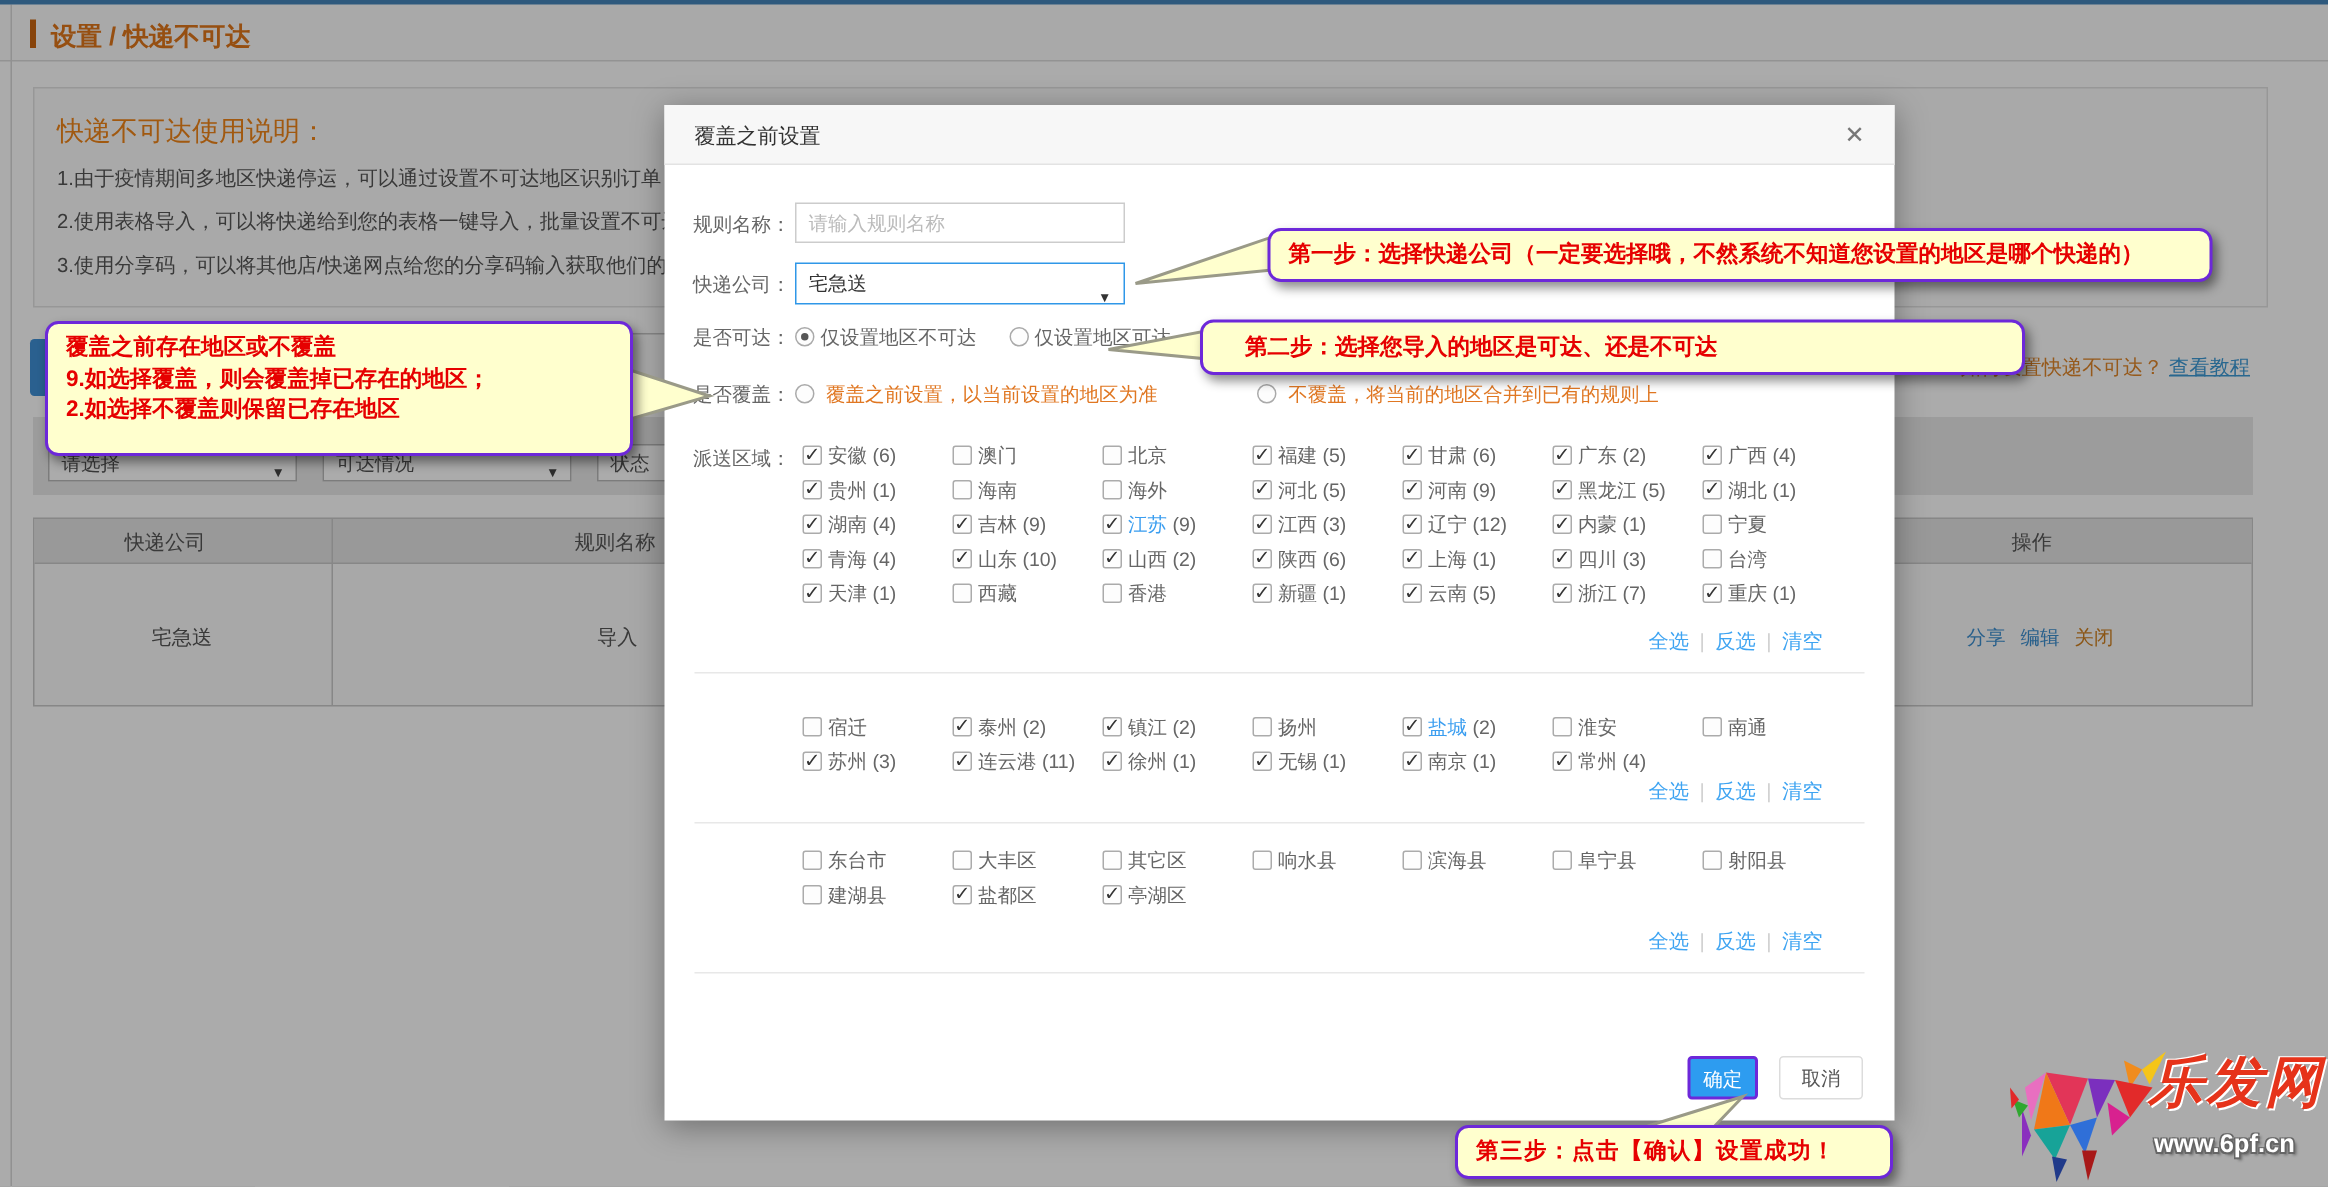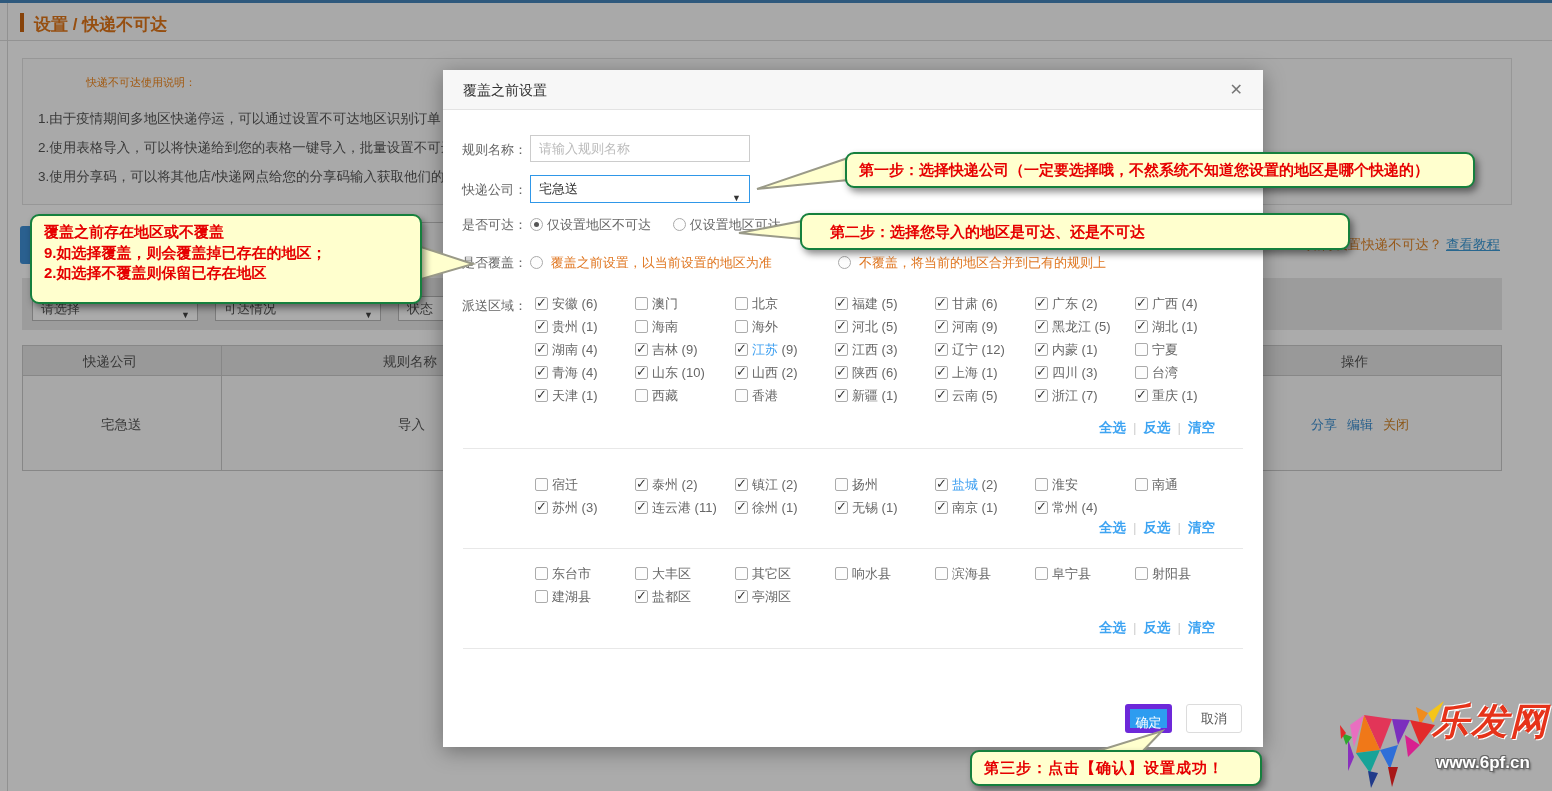--- a/index.html
+++ b/index.html
@@ -16,7 +16,7 @@
   .leftline { left:7px; top:3px; width:1px; height:788px; background:#d8d8d8; }
 
   .instruction-box { left:22px; top:58px; width:1490px; height:147px; background:#fdfdfd; border:1px solid #e2e2e2; }
-  .instr-title { left:38px; top:75px; font-size:11px; color:#f08519;margin-left:48px; }
+  .instr-title { left:38px; top:75px; font-size:18px; color:#f08519; }
   .instr-line { left:38px; font-size:13.5px; color:#555; }
 
   .bg-btn-blue { left:20px; top:226px; width:160px; height:38px; background:#3f8fd6; border-radius:3px; }

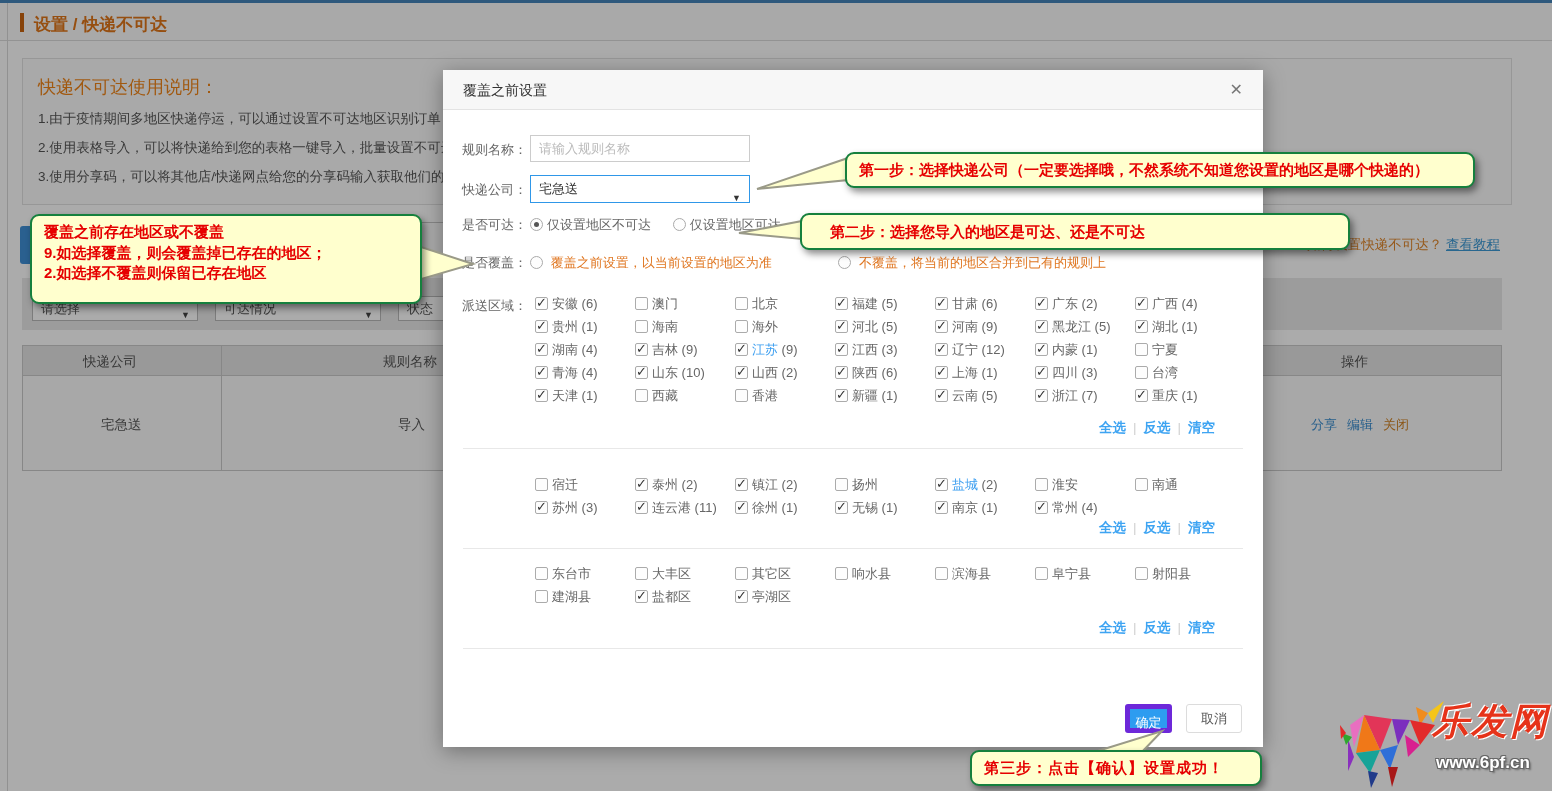--- a/index.html
+++ b/index.html
@@ -74,7 +74,7 @@
   .btn-cancel { left:743px; top:634px; width:56px; background:#fff; color:#555; border:1px solid #dcdcdc; }
 
   
-  .callout { background:#ffffce; border:2px solid #15803d; border-radius:9px; box-shadow:3px 4px 7px rgba(0,0,0,0.45);
+  .callout { background:#ffffce; border:2px solid #6d28d9; border-radius:9px; box-shadow:3px 4px 7px rgba(0,0,0,0.45);
              color:#e60000; font-weight:bold; font-size:15px; z-index:30; }
   .co-note { left:30px; top:214px; width:392px; height:90px; padding:6px 12px; line-height:20.5px; }
   .co-step1 { left:845px; top:152px; width:630px; height:36px; line-height:32px; padding-left:12px; }

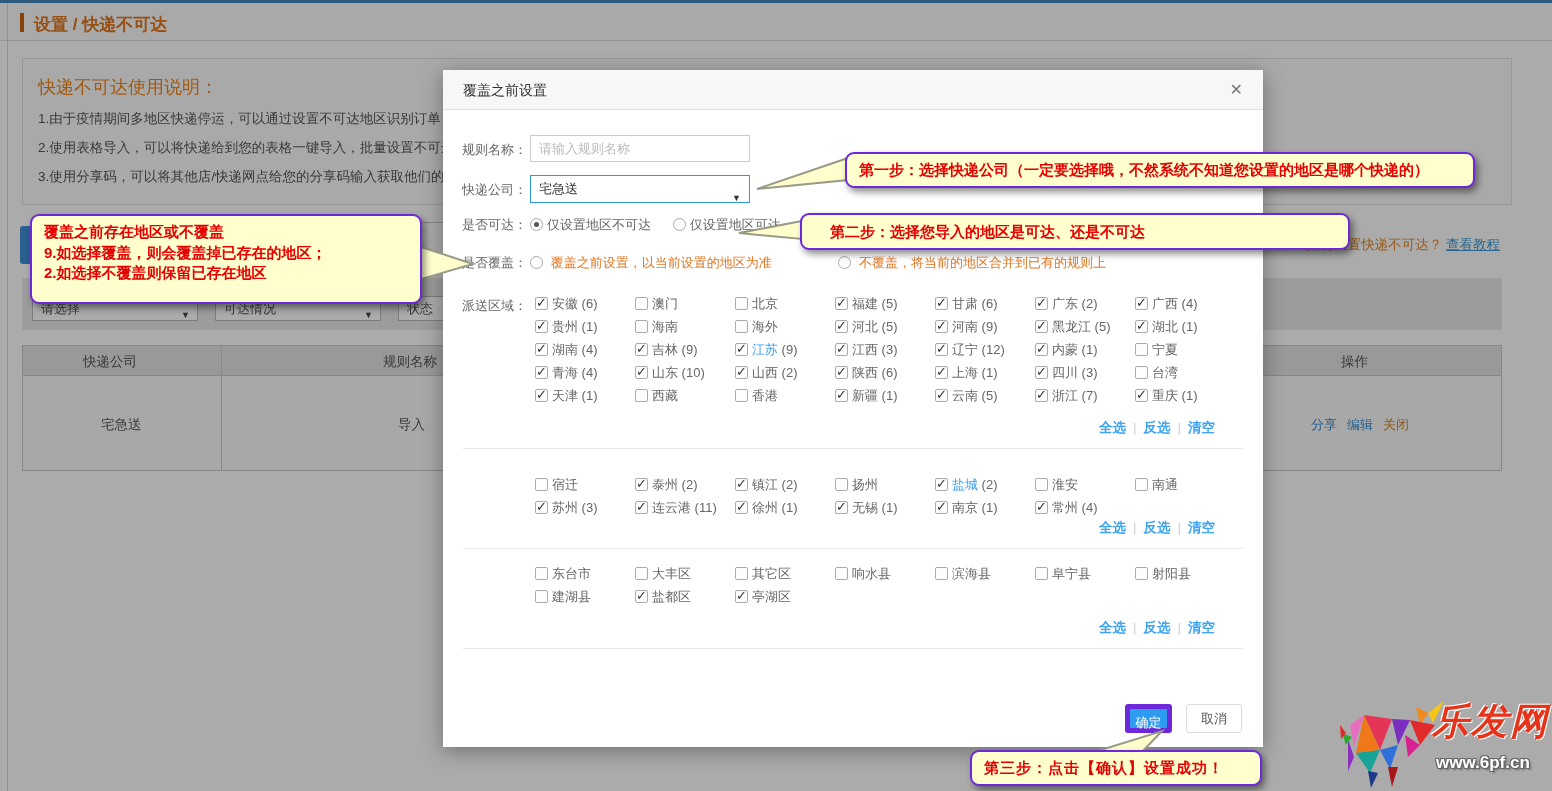--- a/index.html
+++ b/index.html
@@ -66,7 +66,7 @@
   .cb-name.hl { color:#3b9ef0; }
   .cb-count { color:#666; }
   .sel-links { position:absolute; width:200px; text-align:right; font-size:13.5px; }
-  .sel-links a { color:#3ea4f2; text-decoration:none;font-weight:bold; }
+  .sel-links a { color:#3ea4f2; text-decoration:none; }
   .sel-links .sep { color:#d0d0d0; margin:0 7px; }
   .mdivider { position:absolute; left:20px; width:780px; height:1px; background:#e8e8e8; }
   .btn { position:absolute; height:29px; border-radius:3px; font-size:13px; text-align:center; line-height:27px; cursor:pointer; }

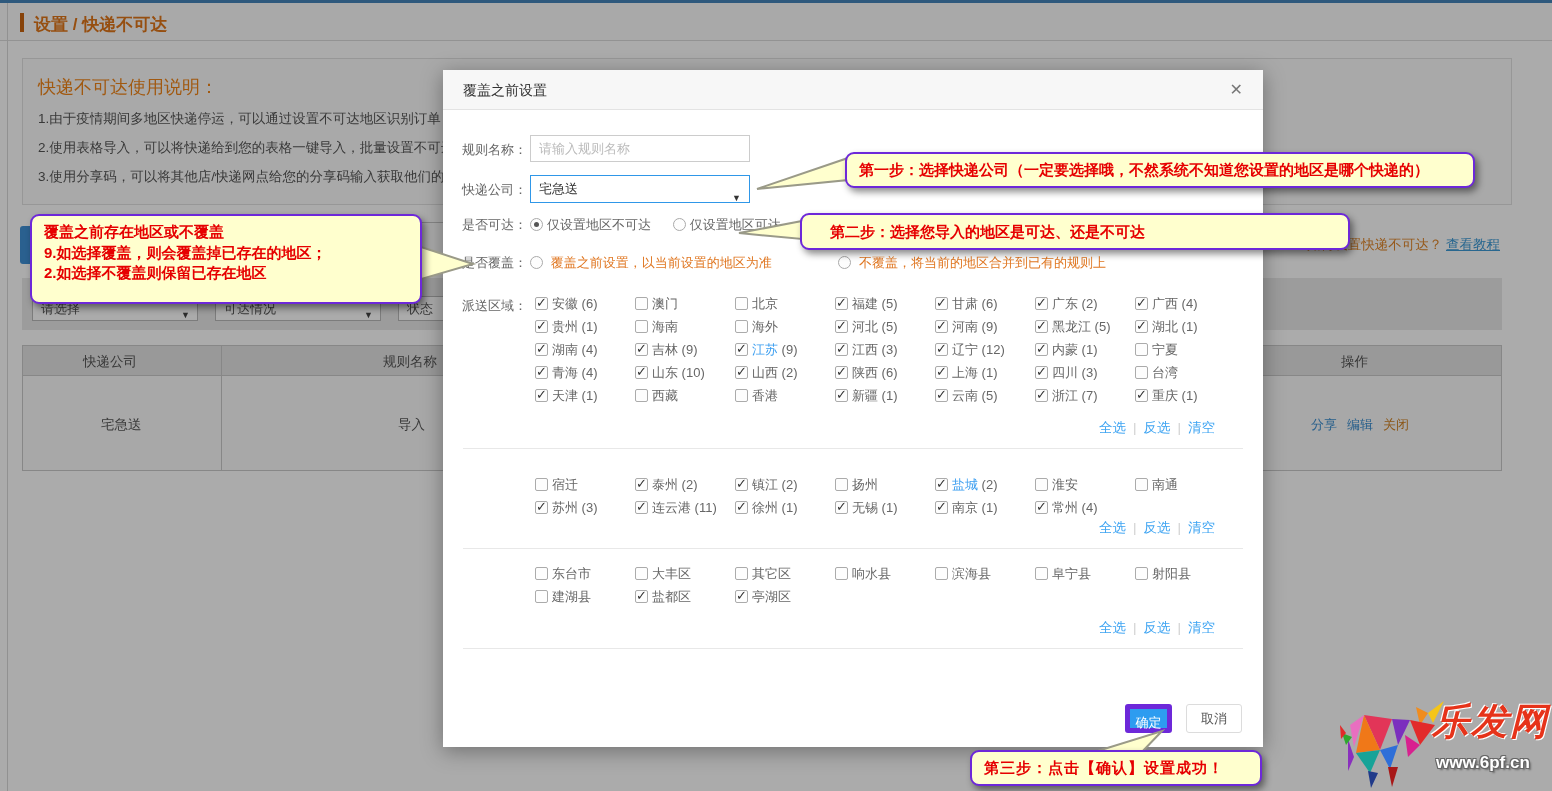--- a/index.html
+++ b/index.html
@@ -70,7 +70,7 @@
   .sel-links .sep { color:#d0d0d0; margin:0 7px; }
   .mdivider { position:absolute; left:20px; width:780px; height:1px; background:#e8e8e8; }
   .btn { position:absolute; height:29px; border-radius:3px; font-size:13px; text-align:center; line-height:27px; cursor:pointer; }
-  .btn-ok { left:682px; top:634px; width:47px; background:#2d9cf0; color:#fff; border:5px solid #6d28d9; }
+  .btn-ok { left:682px; top:634px; width:47px; background:#2d9cf0; color:#fff; border:2px solid #6d28d9; }
   .btn-cancel { left:743px; top:634px; width:56px; background:#fff; color:#555; border:1px solid #dcdcdc; }
 
   

